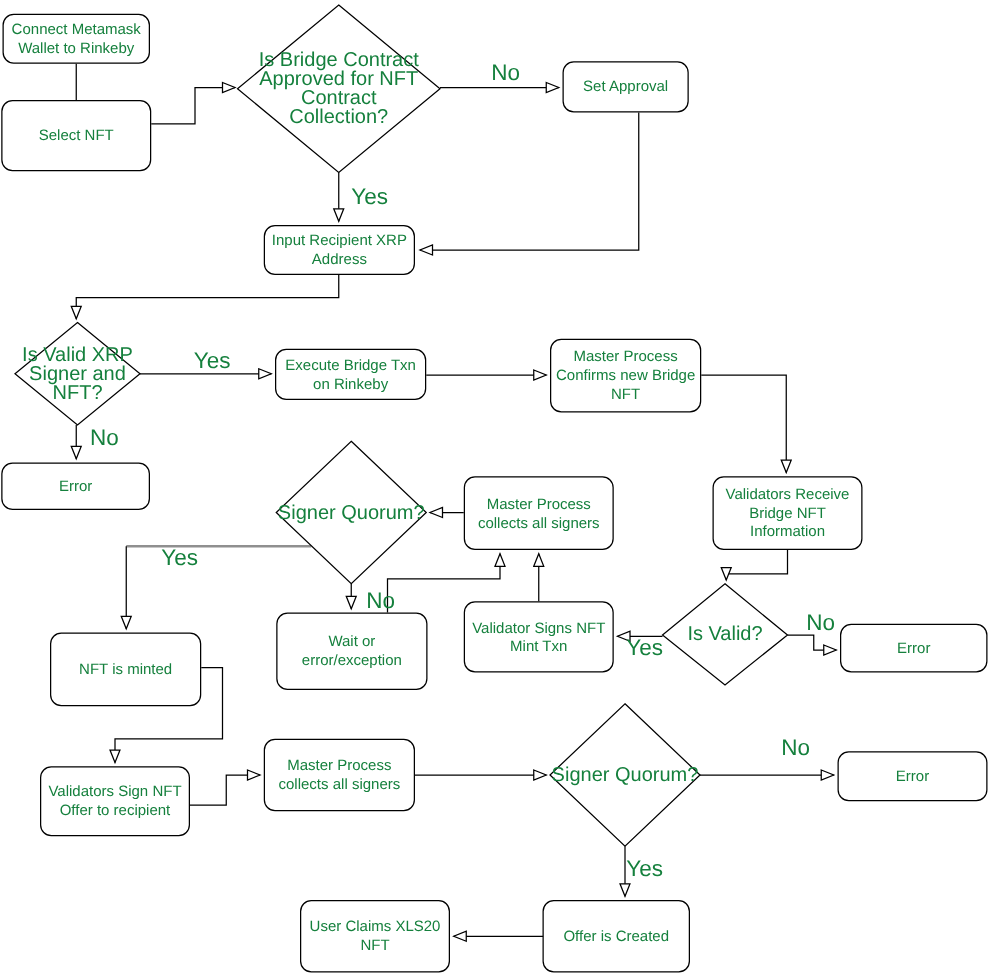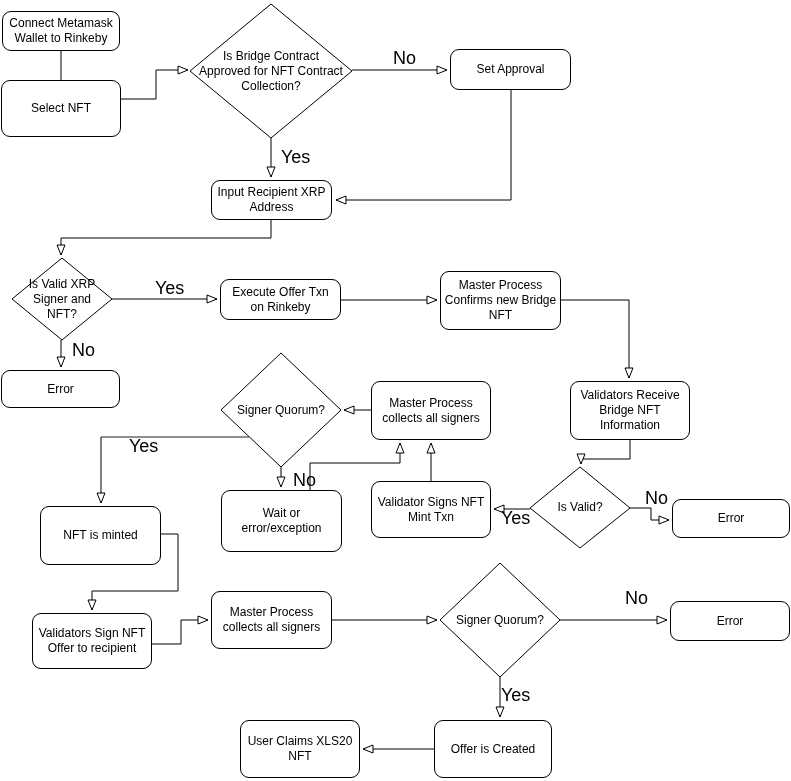--- a/index.html
+++ b/index.html
@@ -6,7 +6,7 @@
   .canvas{
     position:relative;width:791px;height:781px;overflow:hidden;
     background:var(--background,#fff);
-    font-family:"Liberation Sans",sans-serif;color:#000000;
+    font-family:"Liberation Sans",sans-serif;color:#15803d;
   }
   .layer{position:absolute;left:0;top:0;}
   .edge{fill:none;stroke:var(--stroke,#000);stroke-width:1;}

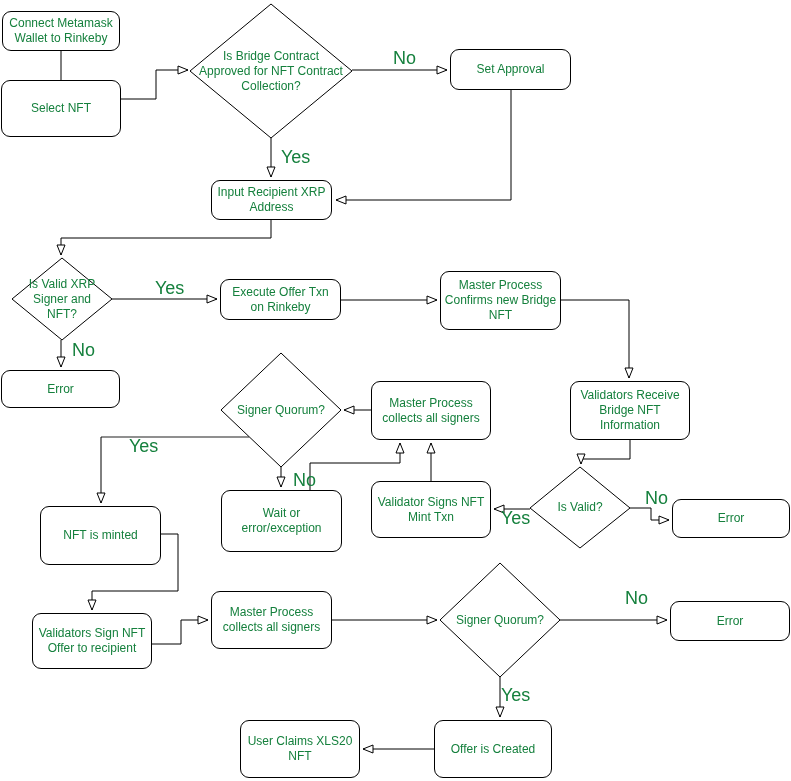--- a/index.html
+++ b/index.html
@@ -24,7 +24,7 @@
   .dtext{
     position:absolute;box-sizing:border-box;
     display:flex;align-items:center;justify-content:center;
-    text-align:center;font-size:12px;line-height:15px;white-space:pre-line;
+    text-align:center;font-size:16px;line-height:15px;white-space:pre-line;
   }
   .elabel{position:absolute;font-size:18px;line-height:13px;}
 </style>

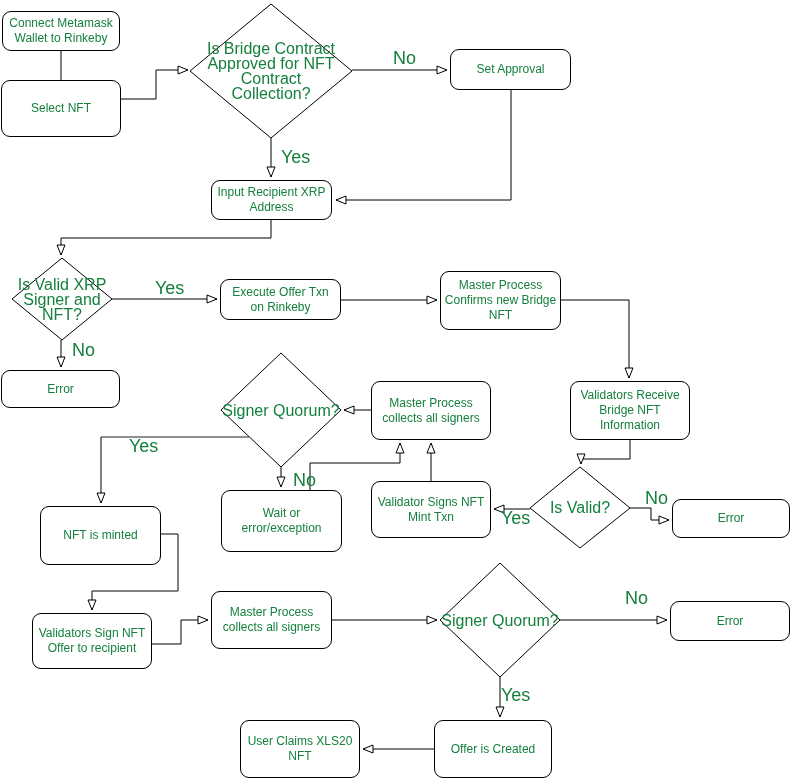--- a/index.html
+++ b/index.html
@@ -80,7 +80,7 @@
   <div class="node" style="left:2px;top:11px;width:118px;height:40px">Connect Metamask
 Wallet to Rinkeby</div>
   <div class="node" style="left:1px;top:80px;width:120px;height:57px">Select NFT</div>
-  <div class="node" style="left:450px;top:49px;width:121px;height:41px">Set Approval</div>
+  <div class="node" style="left:450px;top:49px;width:101px;height:41px">Set Approval</div>
   <div class="node" style="left:211px;top:180px;width:121px;height:40px">Input Recipient XRP
 Address</div>
   <div class="node" style="left:220px;top:279px;width:121px;height:41px">Execute Offer Txn

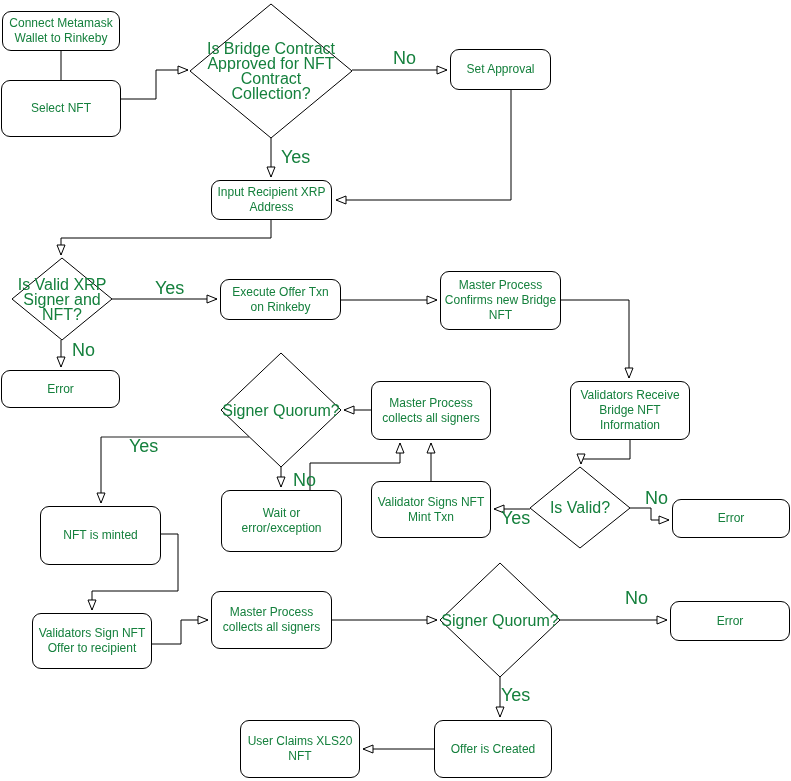--- a/index.html
+++ b/index.html
@@ -83,7 +83,7 @@
   <div class="node" style="left:450px;top:49px;width:101px;height:41px">Set Approval</div>
   <div class="node" style="left:211px;top:180px;width:121px;height:40px">Input Recipient XRP
 Address</div>
-  <div class="node" style="left:220px;top:279px;width:121px;height:41px">Execute Offer Txn
+  <div class="node" style="left:220px;top:279px;width:121px;height:41px">Execute Bridge Txn
 on Rinkeby</div>
   <div class="node" style="left:440px;top:271px;width:121px;height:59px">Master Process
 Confirms new Bridge

